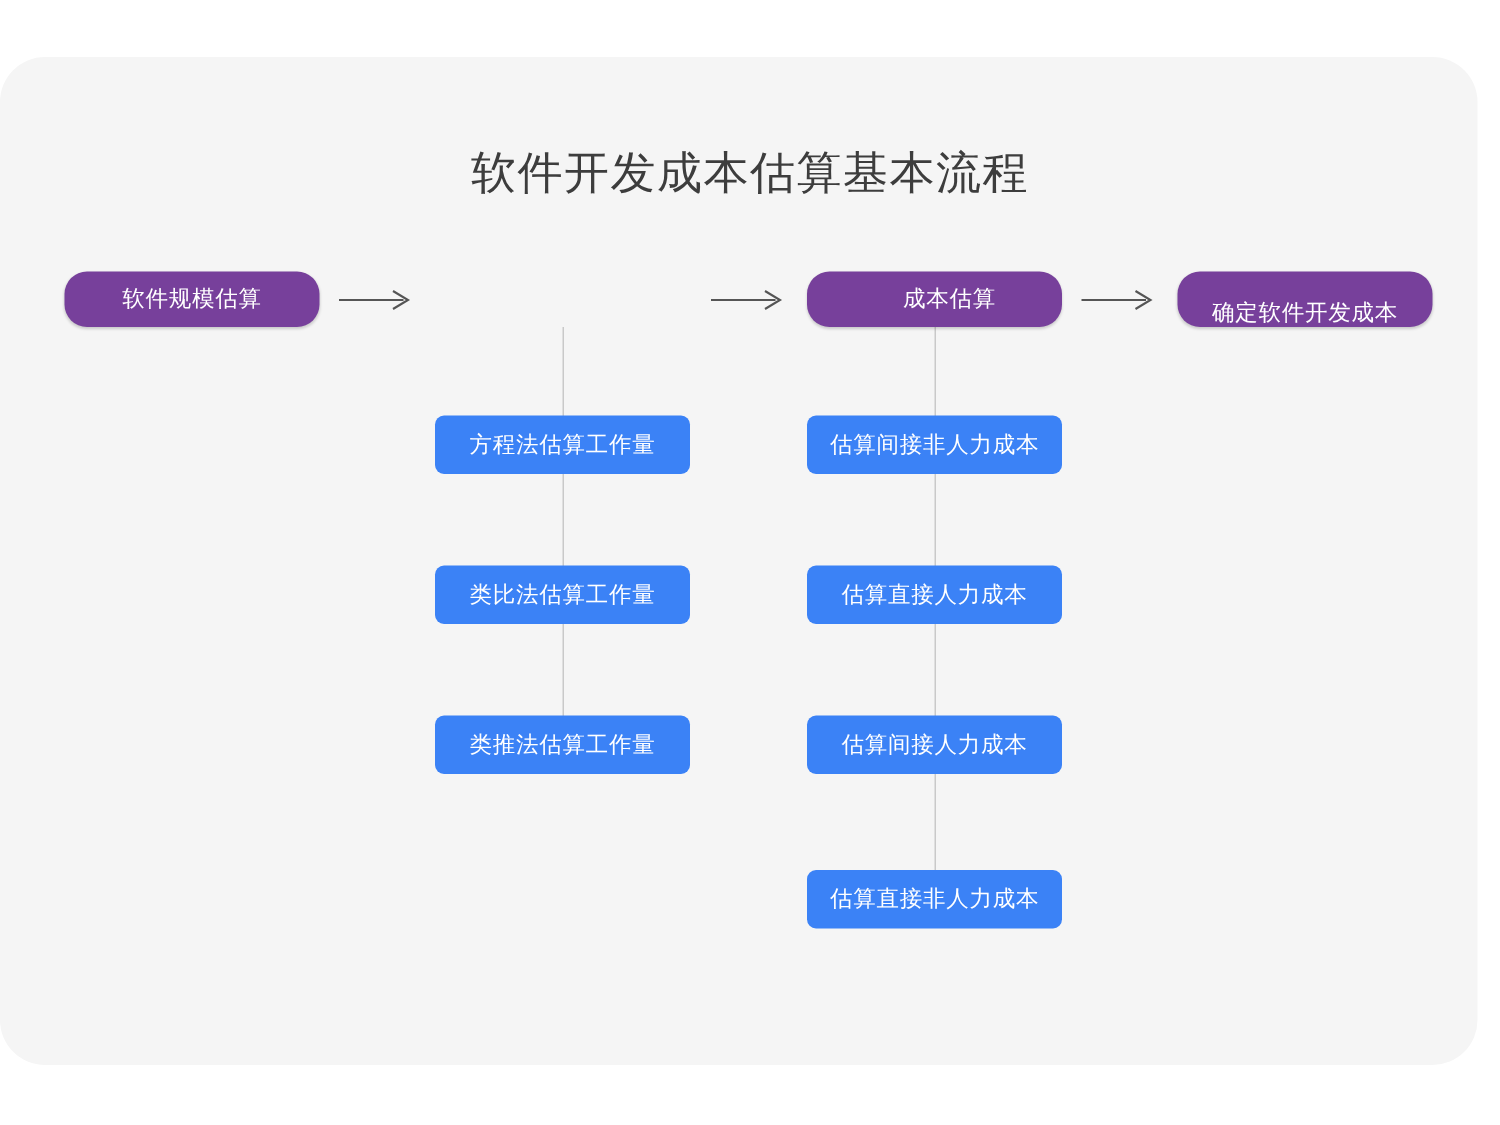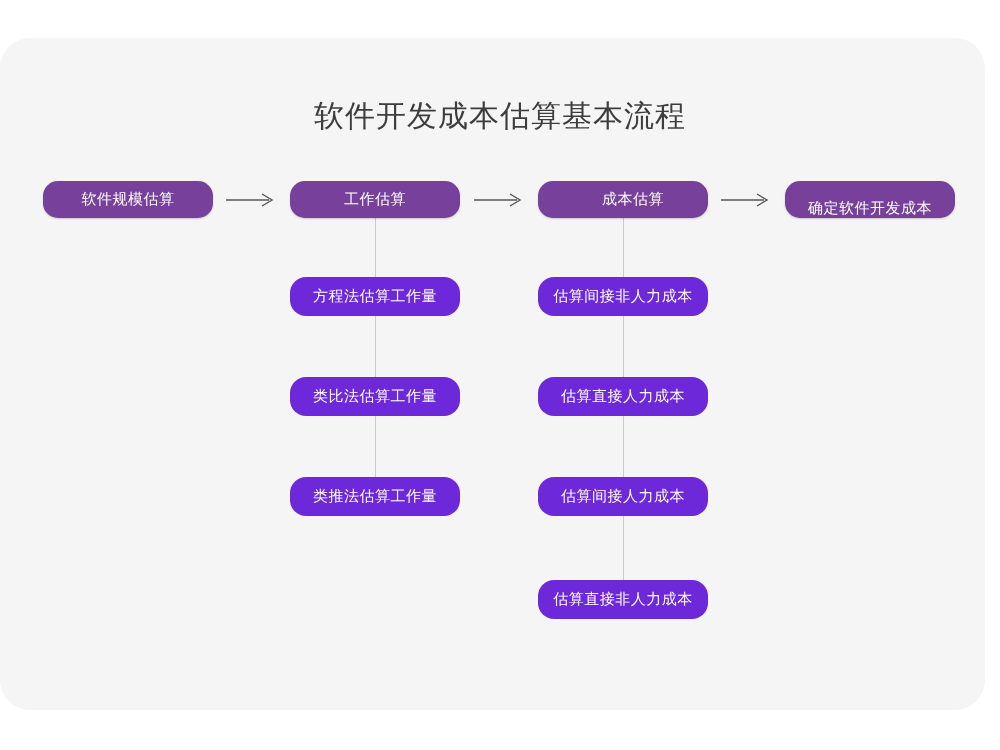--- a/index.html
+++ b/index.html
@@ -116,9 +116,6 @@
       <span>软件规模估算</span>
     </div>
 
-    <div class="node primary" style="left:290px; top:181px; width:170px; height:37px;">
-      <span>工作估算</span>
-    </div>
 
     <div class="node primary" style="left:538px; top:181px; width:170px; height:37px;padding-left:20px;">
       <span>成本估算</span>

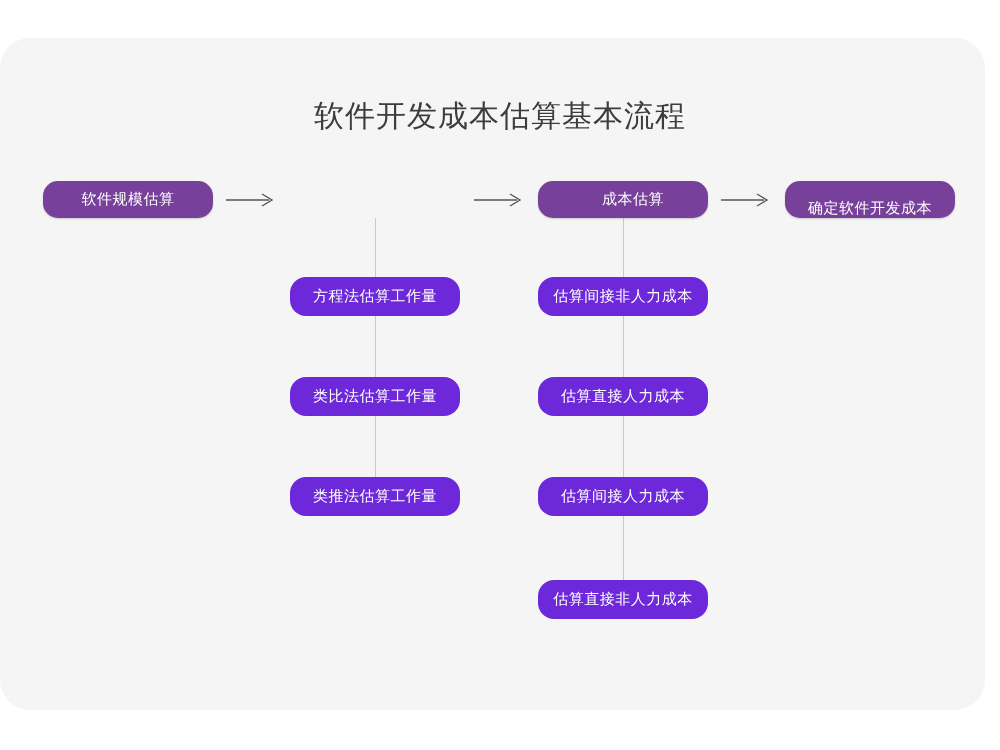--- a/index.html
+++ b/index.html
@@ -81,10 +81,9 @@
     border-radius: 15px;
   }
   .node.secondary {
-    background: #6d28d9;
+    background: #3b82f6;
     font-size: 15px;
     letter-spacing: 0.5px;
-    border-radius: 16px;
   }
 
   

